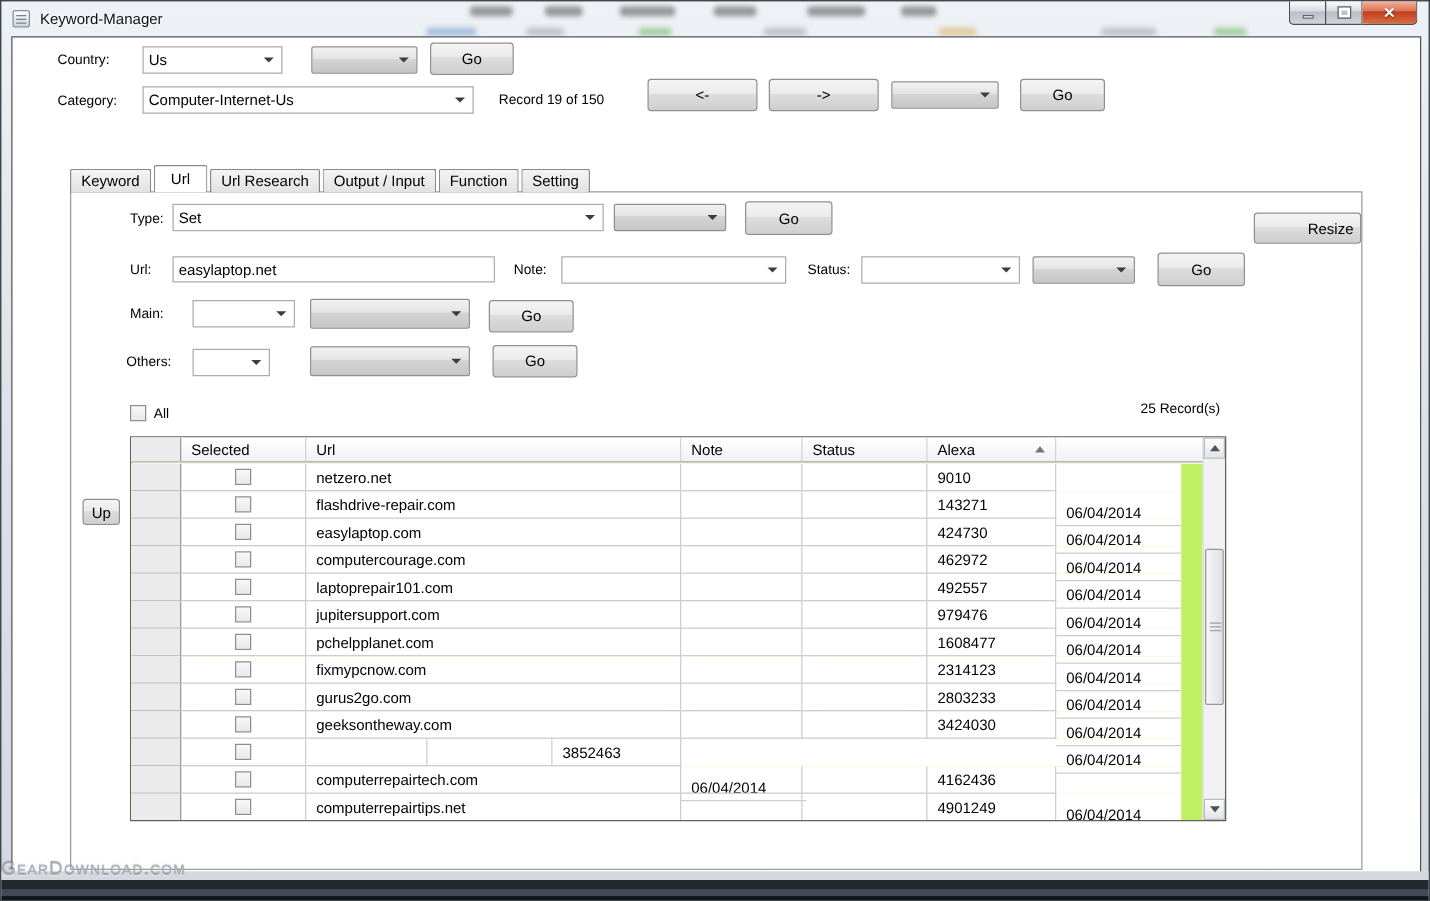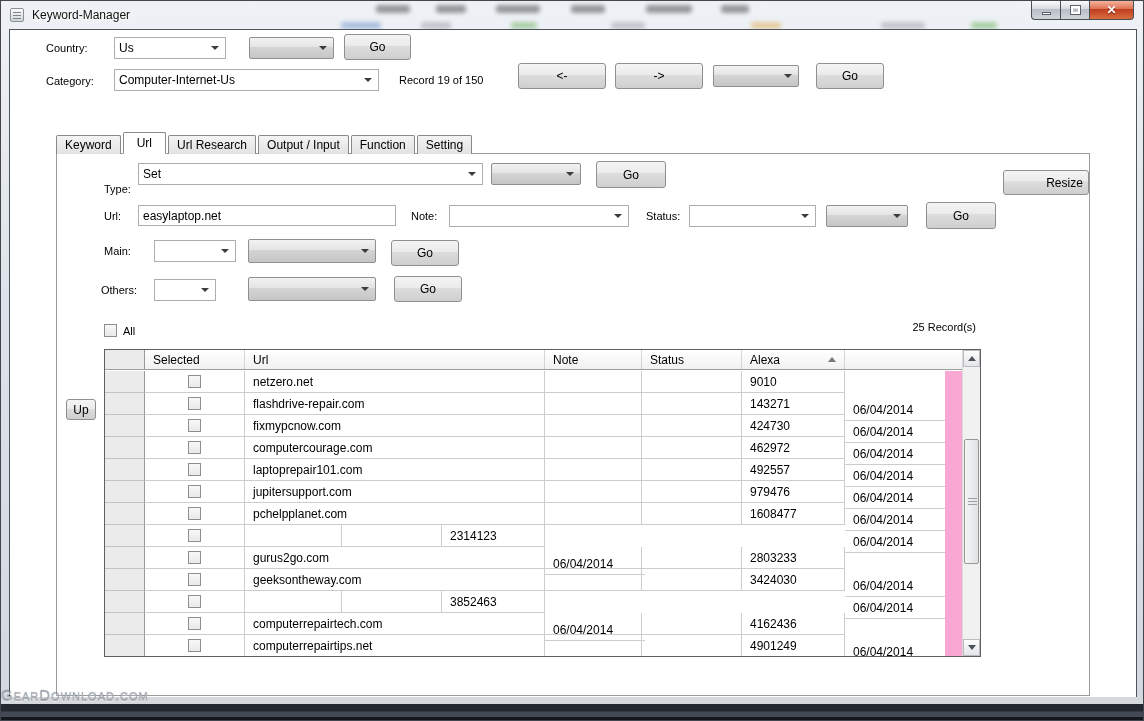--- a/index.html
+++ b/index.html
@@ -160,7 +160,7 @@
     </div>
   <div class="tab-panel"></div>
 
-  <span class="label" style="left:103px;top:182px;">Type:</span>
+  <span class="label" style="left:103px;top:168px;">Type:</span>
   <div class="combo" style="left:137px;top:162px;width:345px;height:22px;">
     <span>Set</span>
     <span class="arr"></span>

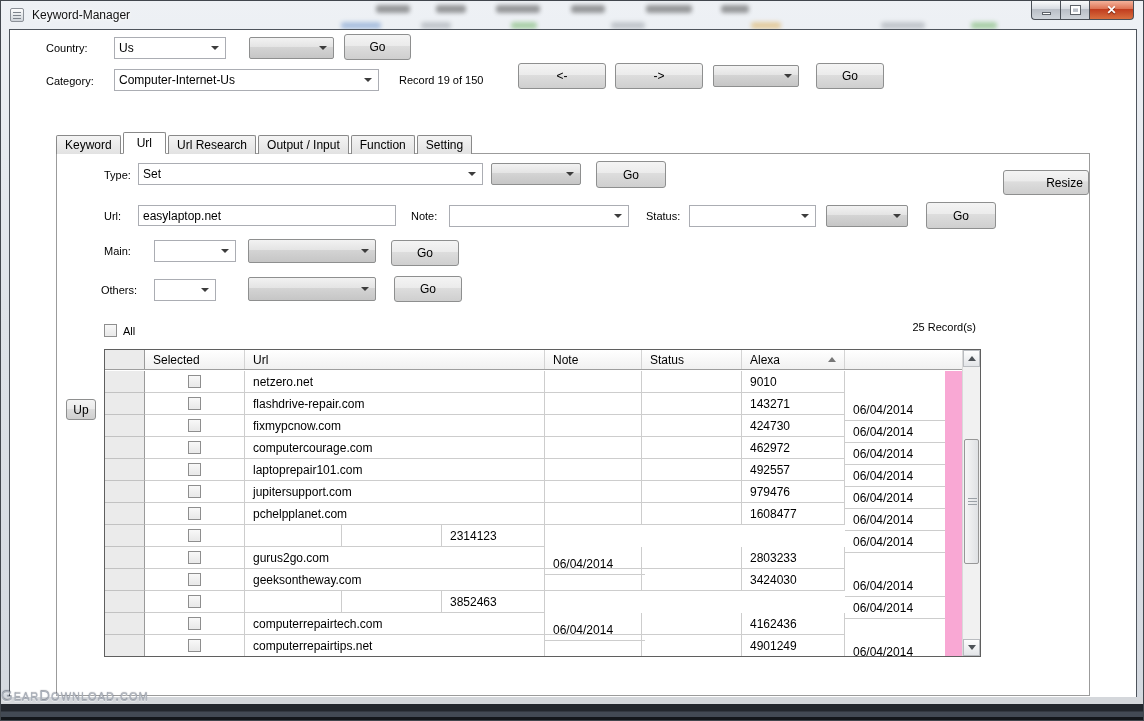--- a/index.html
+++ b/index.html
@@ -66,7 +66,7 @@
   .thead { position:absolute; left:0; top:0; right:18px; height:20px;
     background:linear-gradient(#ffffff,#f1f1f1); border-bottom:1px solid #9e9e9e; display:flex; }
   .th { height:100%; padding:3px 0 0 8px; font-size:12px; color:#000; border-right:1px solid #d4d4d4; position:relative; }
-  .tbody { position:absolute; left:0; top:21px; right:18px; bottom:0; background:#f9a8d4; overflow:hidden; }
+  .tbody { position:absolute; left:0; top:21px; right:18px; bottom:0; background:#bef264; overflow:hidden; }
   .trow { display:flex; width:840px; height:22px; background:#fff; }
   .cell { height:100%; border-right:1px solid #cdcdcd; border-bottom:1px solid #cdcdcd;
     font-size:12px; padding:4px 0 0 8px; overflow:hidden; white-space:nowrap; }

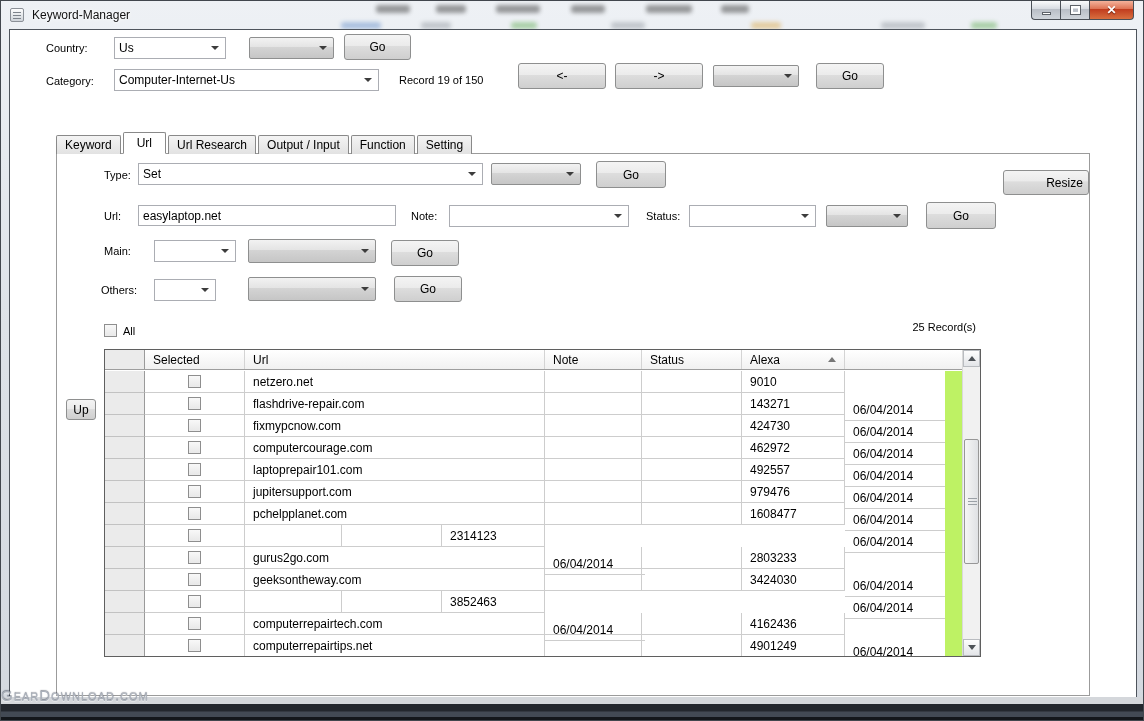--- a/index.html
+++ b/index.html
@@ -255,7 +255,7 @@
           <div class="cell w-sel c-sel">
             <span class="checkbox"></span>
           </div>
-          <div class="cell w-url">fixmypcnow.com</div>
+          <div class="cell w-url">easylaptop.com</div>
           <div class="cell w-note"></div>
           <div class="cell w-status"></div>
           <div class="cell w-alexa">424730</div>

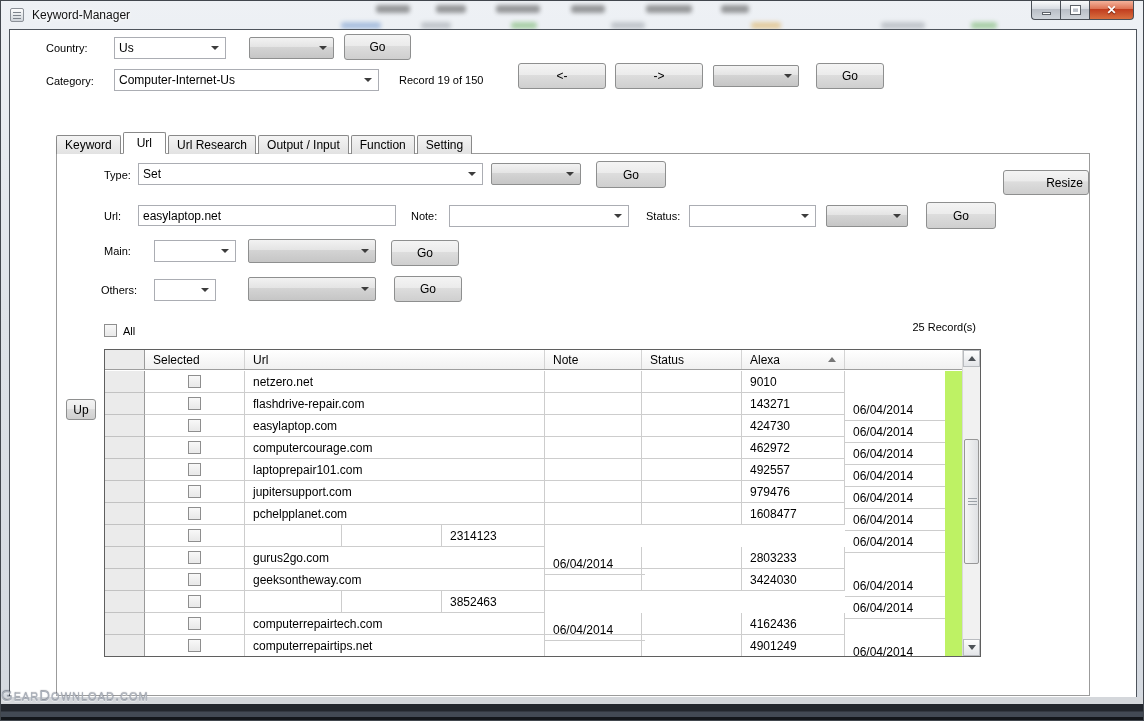--- a/index.html
+++ b/index.html
@@ -310,6 +310,7 @@
           <div class="cell w-sel c-sel">
             <span class="checkbox"></span>
           </div>
+          <div class="cell w-url">fixmypcnow.com</div>
           <div class="cell w-note"></div>
           <div class="cell w-status"></div>
           <div class="cell w-alexa">2314123</div>

